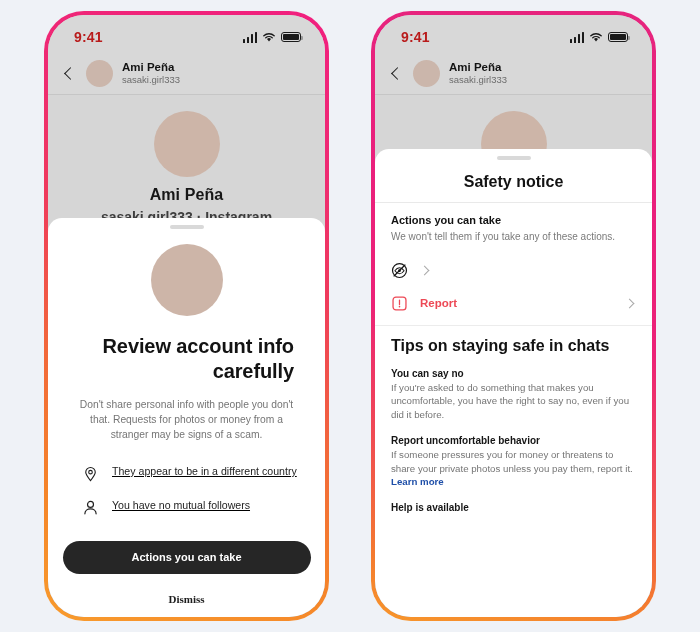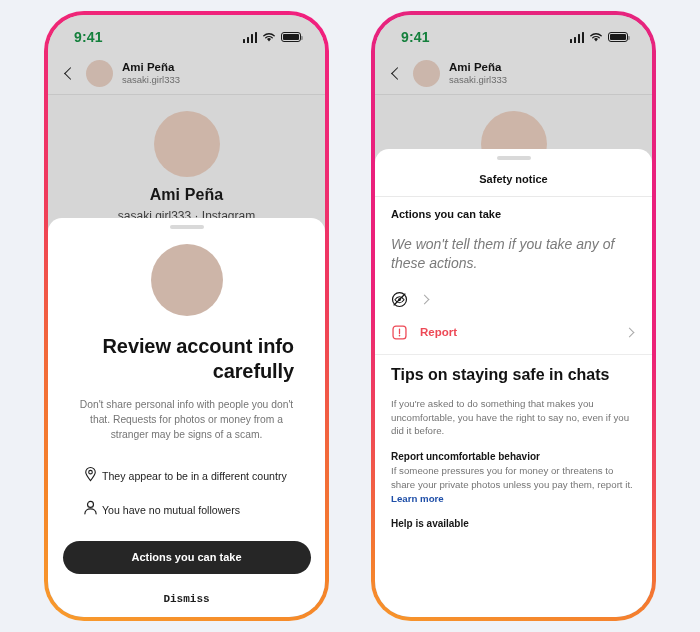--- a/index.html
+++ b/index.html
@@ -66,7 +66,7 @@
   .clock {
     font-size: 14px;
     font-weight: bold;
-    color: #15803d;
+    color: #b91c1c;
     letter-spacing: .2px;
   }
   .sysicons { display: flex; align-items: center; gap: 5px; }

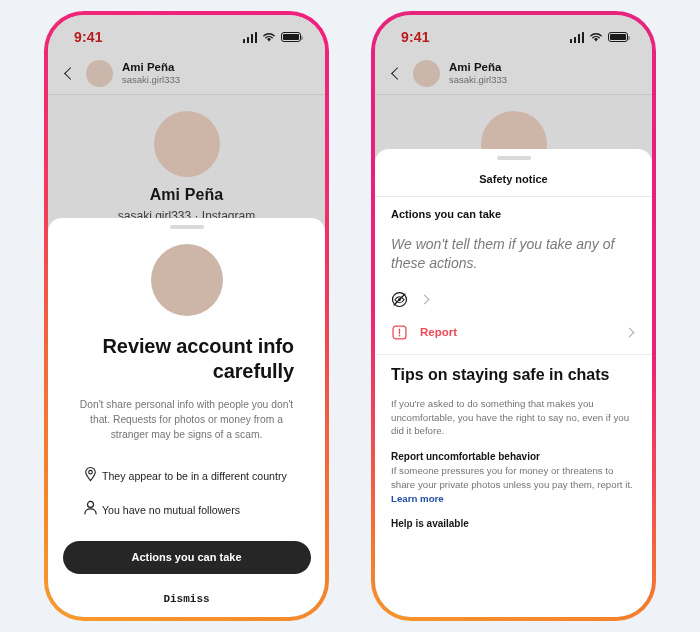--- a/index.html
+++ b/index.html
@@ -257,7 +257,7 @@
   .sheet-right { height: 468px; }
   .sheet-title {
     text-align: center;
-    font-size: 11px;
+    font-size: 16px;
     font-weight: bold;
     color: #121212;
     padding: 13px 0 11px;

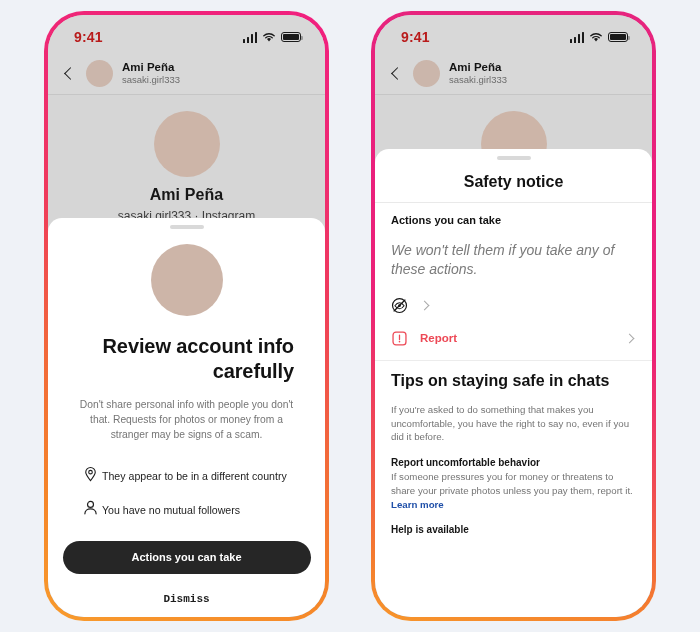--- a/index.html
+++ b/index.html
@@ -152,9 +152,9 @@
   }
   .p-sub {
     margin-top: 5px;
-    font-size: 12px;
+    font-size: 14px;
     color: #3d3d3d;
-    font-weight: normal;
+    font-weight: bold;
   }
   .p-stats { margin-top: 3px; font-size: 11.5px; color: #3f3f3f; }
   .p-mutual { margin-top: 3px; font-size: 11.5px; color: #3f3f3f; }

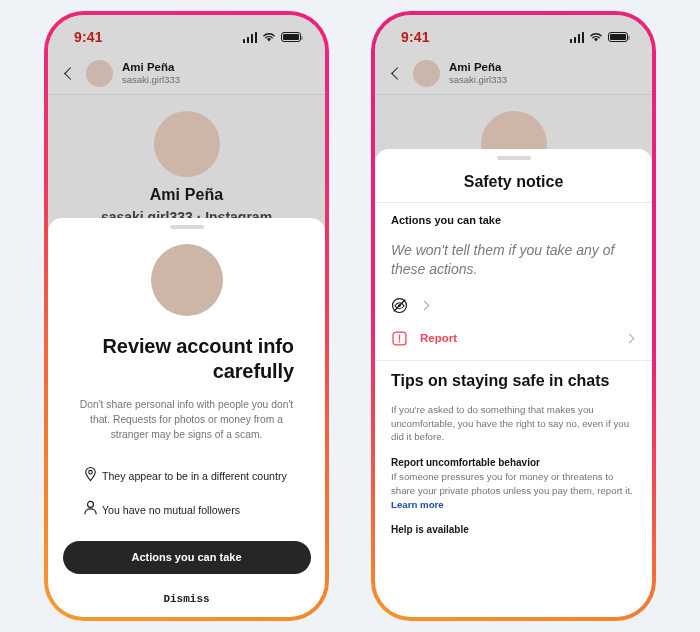--- a/index.html
+++ b/index.html
@@ -267,7 +267,7 @@
   .sheet-scroll { flex: 1 1 auto; overflow: hidden; }
   .sec-pad { padding: 11px 16px 9px; }
   .sec-h { font-size: 11px; font-weight: bold; color: #121212; }
-  .sec-sub { font-size: 14px; color: #7b7b7b; margin-top: 15px; line-height: 1.35; font-style: italic; }
+  .sec-sub { font-size: 10px; color: #7b7b7b; margin-top: 4px; line-height: 1.35; }
   .action-list { padding: 1px 0 5px; }
   .action {
     display: flex;

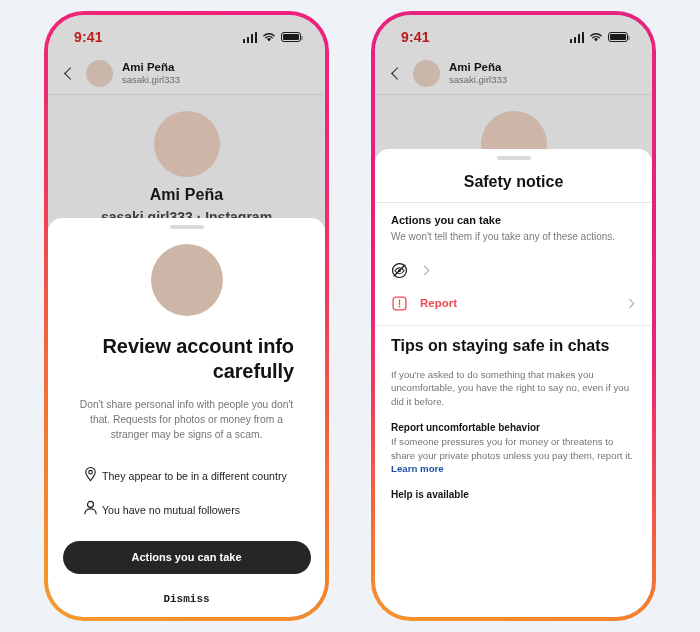--- a/index.html
+++ b/index.html
@@ -455,6 +455,7 @@
               <div class="tips-h">Tips on staying safe in chats</div>
 
               <div class="tip">
+                <div class="tip-h">You can say no</div>
                 <div class="tip-b"><span>If you're asked to do something that makes you uncomfortable, you have the right to say no, even if you did it before.</span></div>
               </div>
 

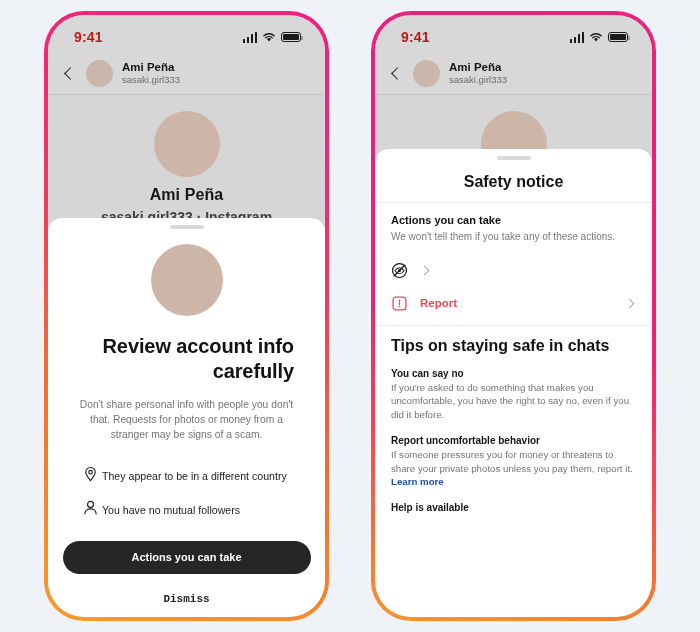--- a/index.html
+++ b/index.html
@@ -220,9 +220,10 @@
   .facts { width: 100%; margin-top: 22px; padding-left: 16px; }
   .fact {
     display: flex;
-    align-items: flex-end;
-    gap: 3px;
+    align-items: flex-start;
+    gap: 13px;
     margin-bottom: 17px;
+    text-decoration: underline;
   }
   .fact-label { font-size: 10.6px; color: #1d1d1d; }
   .ico { width: 17px; height: 17px; flex: 0 0 auto; }

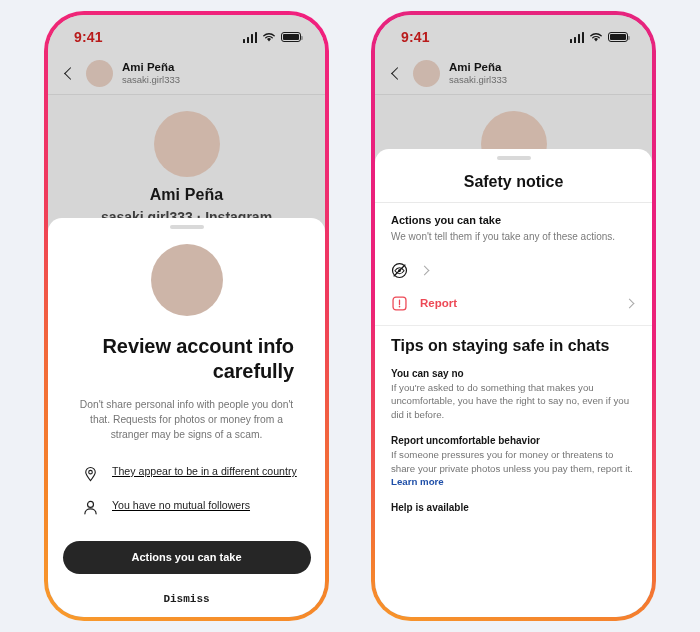--- a/index.html
+++ b/index.html
@@ -251,7 +251,7 @@
     font-weight: bold;
     color: #1d1d1d;
     cursor: pointer;
-    font-family: Liberation Mono, monospace;
+    font-family: Liberation Serif, serif;
   }
 
   

